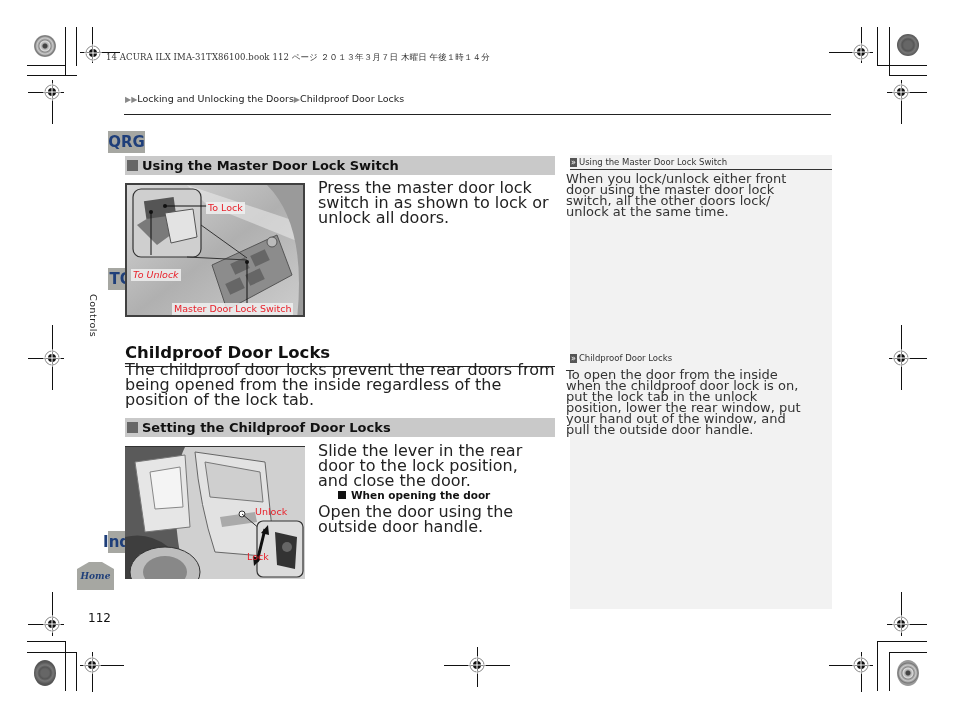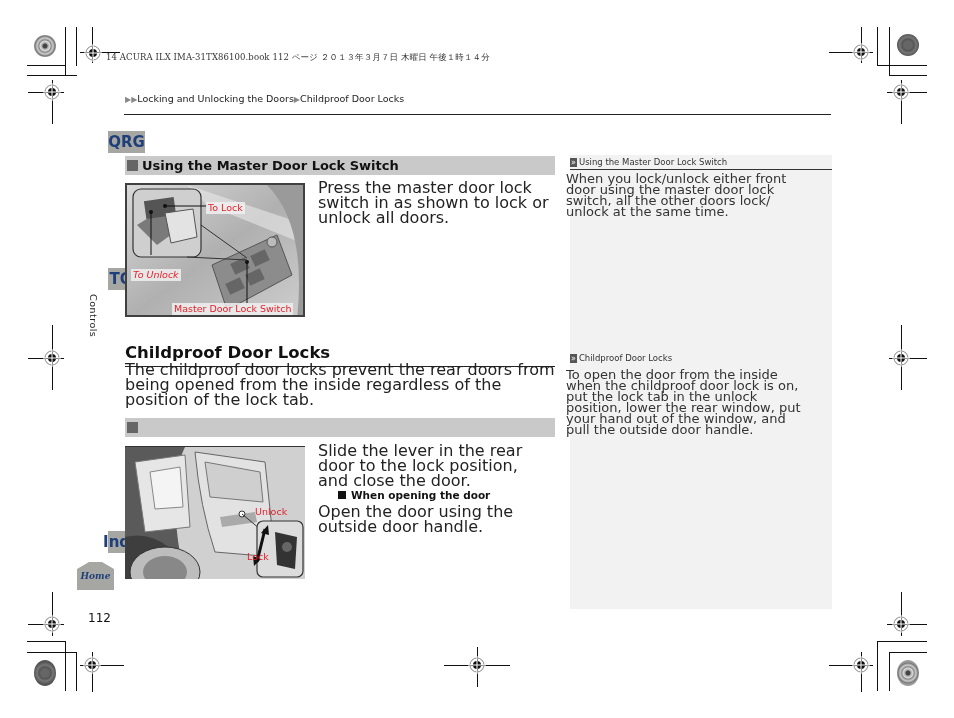--- a/index.html
+++ b/index.html
@@ -261,6 +261,7 @@
 
 <div class="sec-head" style="top:418px;">
   <span class="sq"></span>
+  <span>Setting the Childproof Door Locks</span>
 </div>
 
 <div class="img-box" style="left:125px;top:446px;width:180px;height:133px;border-top:1px solid #333;">

